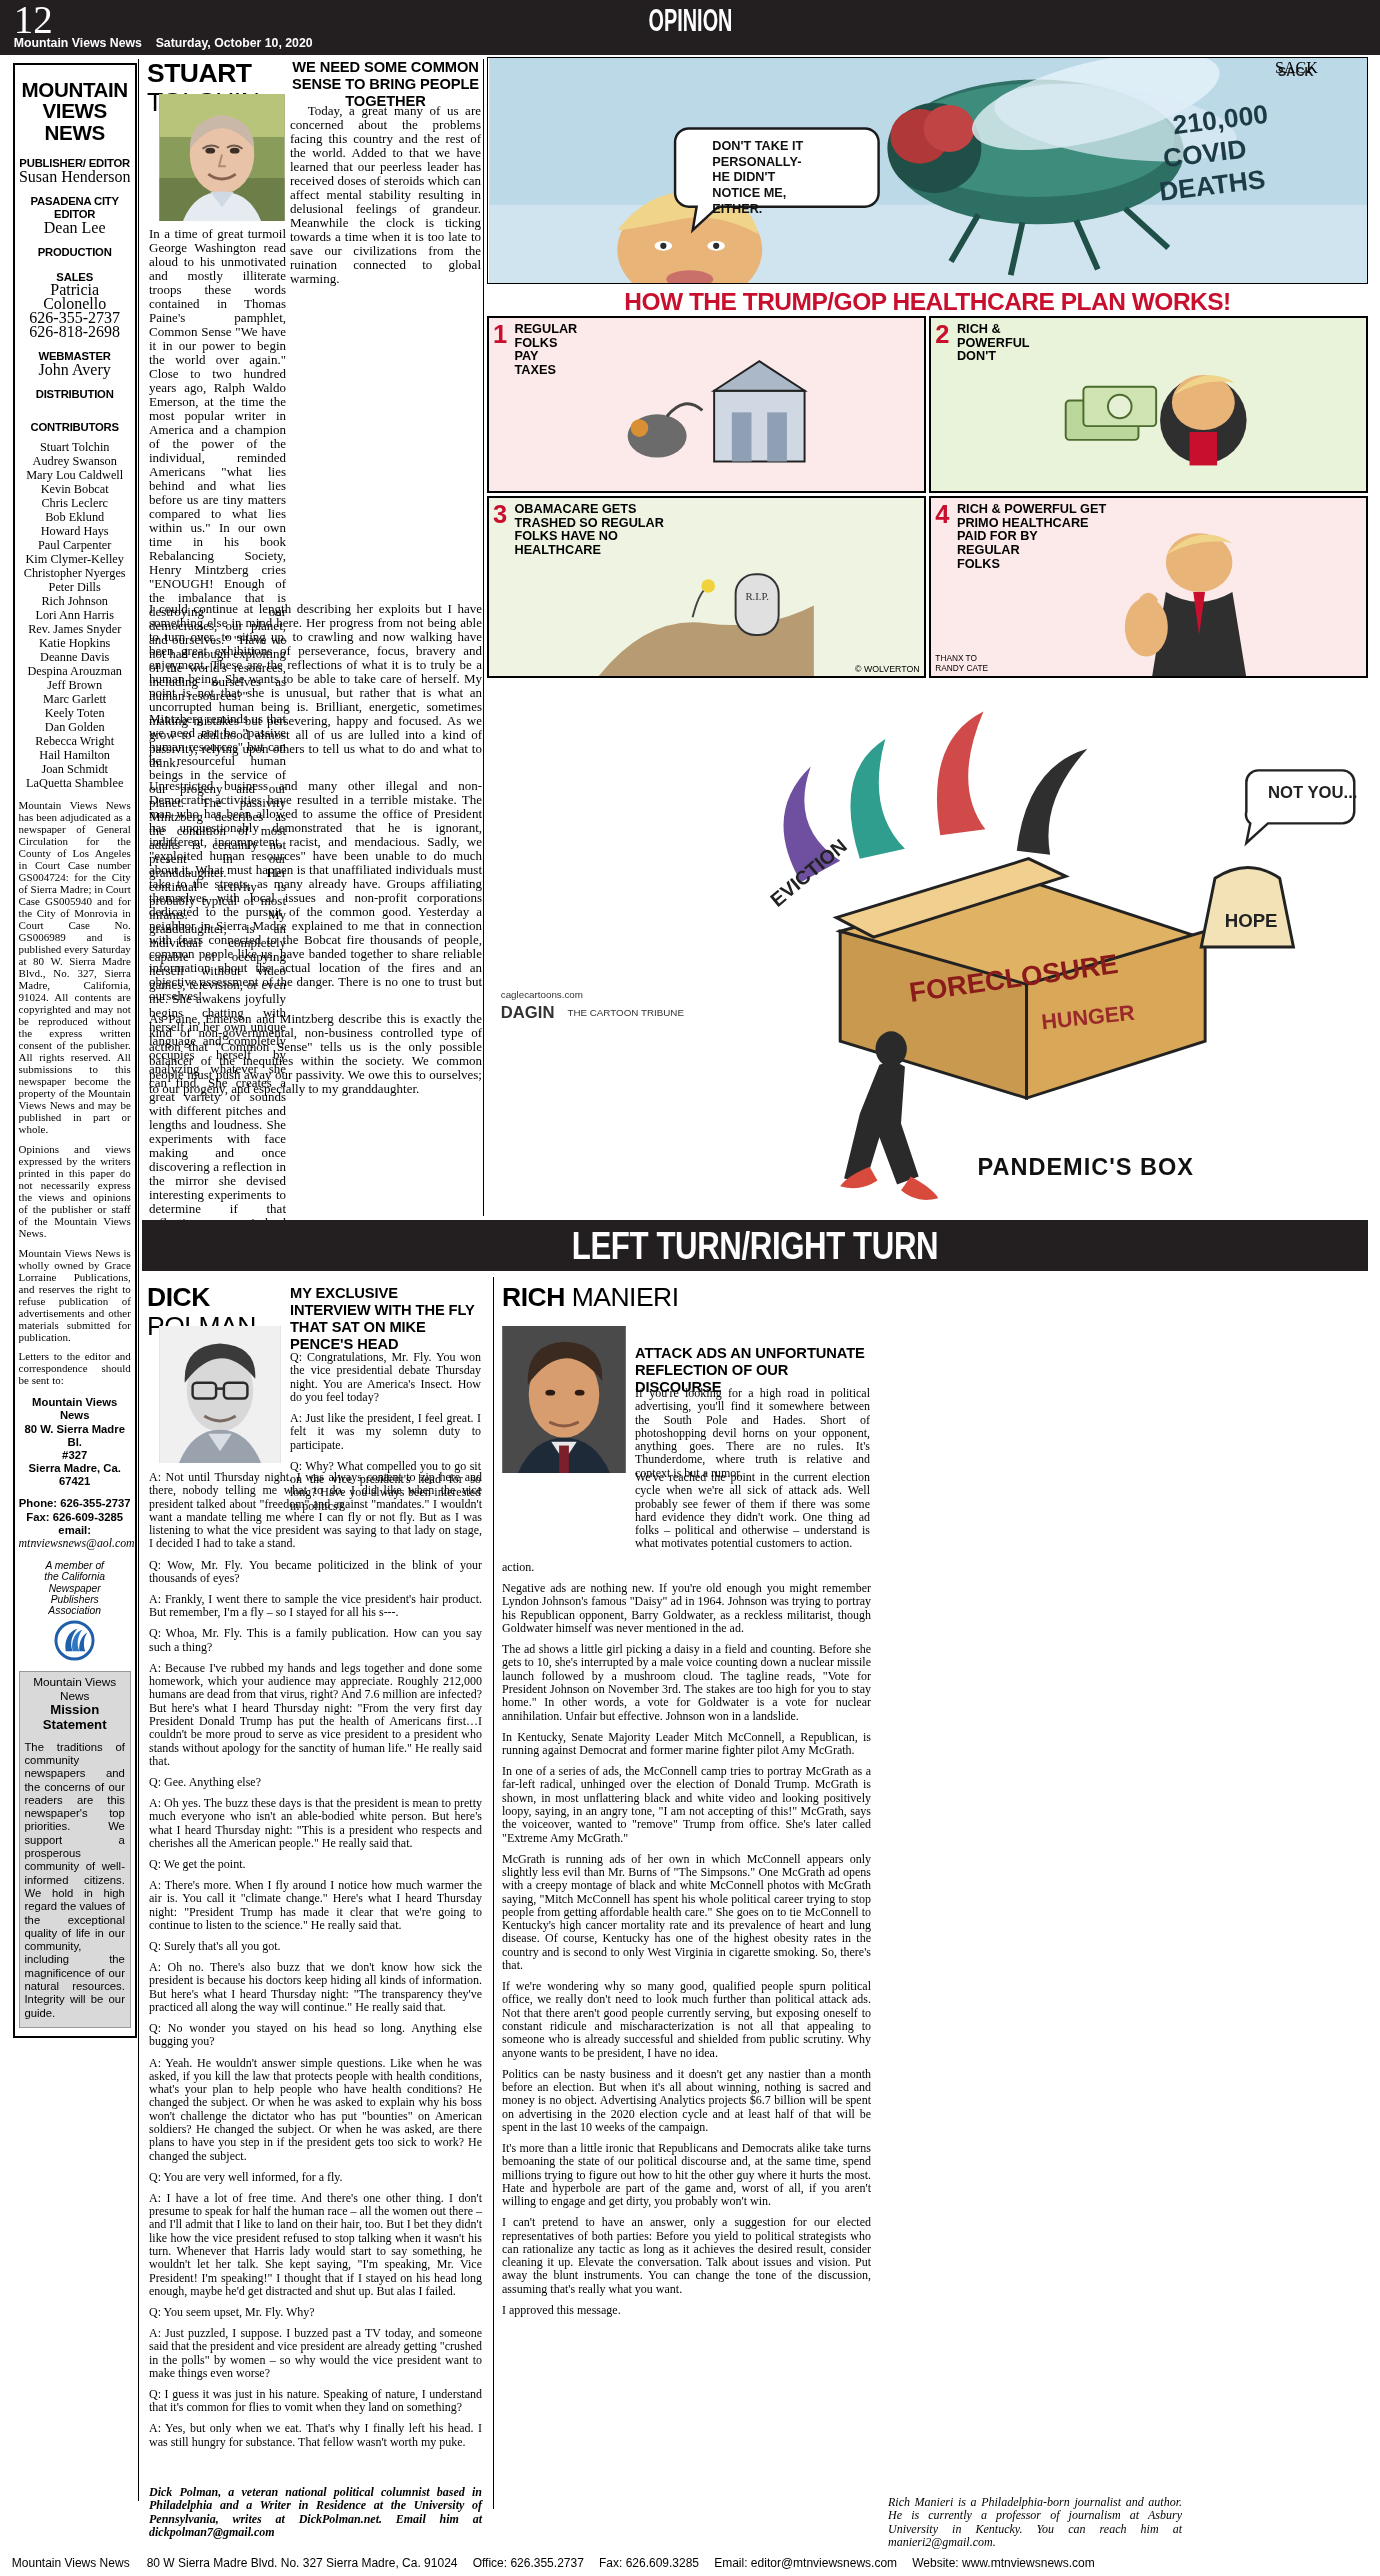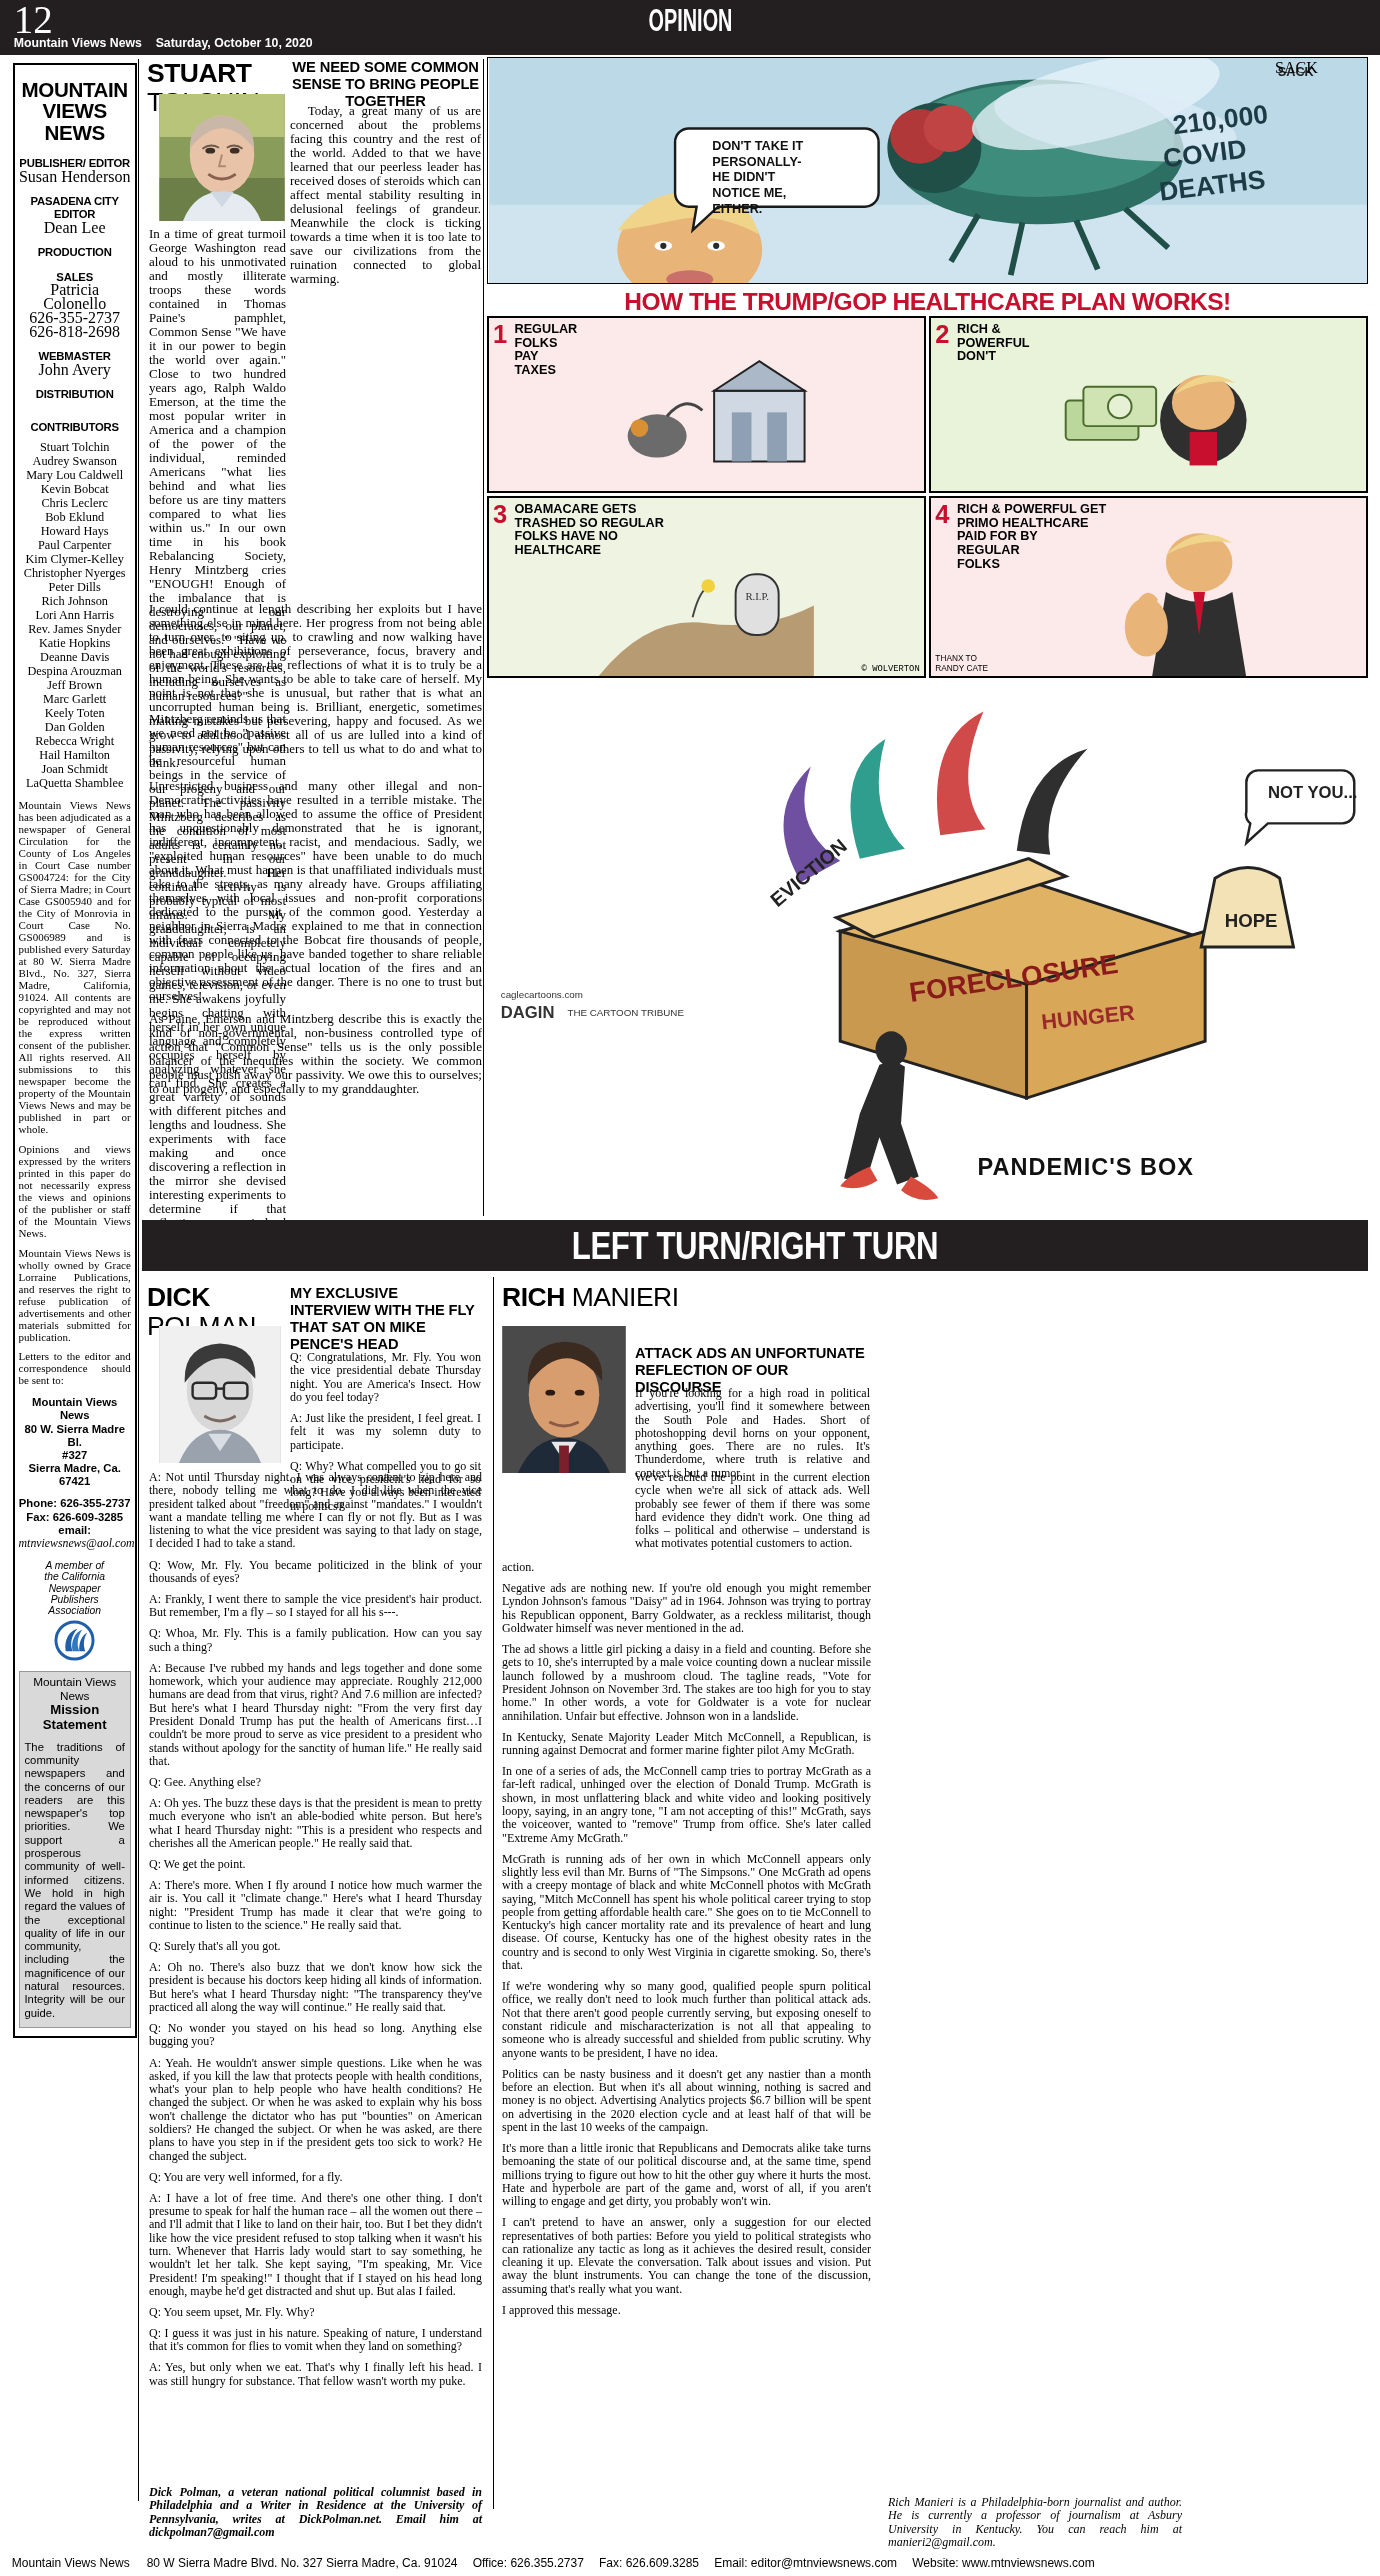--- a/index.html
+++ b/index.html
@@ -427,7 +427,7 @@
       <path d="M96 122 q6 -24 14 -30" stroke="#444" stroke-width="2" fill="none"></path>
       <circle cx="112" cy="90" r="7" fill="#f2d23c"></circle>
     </svg>
-    <div style="position:absolute; right:3.9px; bottom:2px; font-family:Liberation Mono, monospace; font-size:8.8px;">© WOLVERTON</div>
+    <div style="position:absolute; right:3.9px; bottom:2px; font-family:Liberation Sans, sans-serif; font-size:8.8px;">© WOLVERTON</div>
     <div style="position:absolute; right:-7.8px; top:25.5px; font-family:'Liberation Sans',sans-serif; font-size:8.8px; transform:rotate(90deg); transform-origin:right top;">caglecartoons.com</div>
   </div>
   <div class="panel" style="flex:1; background:#fce9ea;">

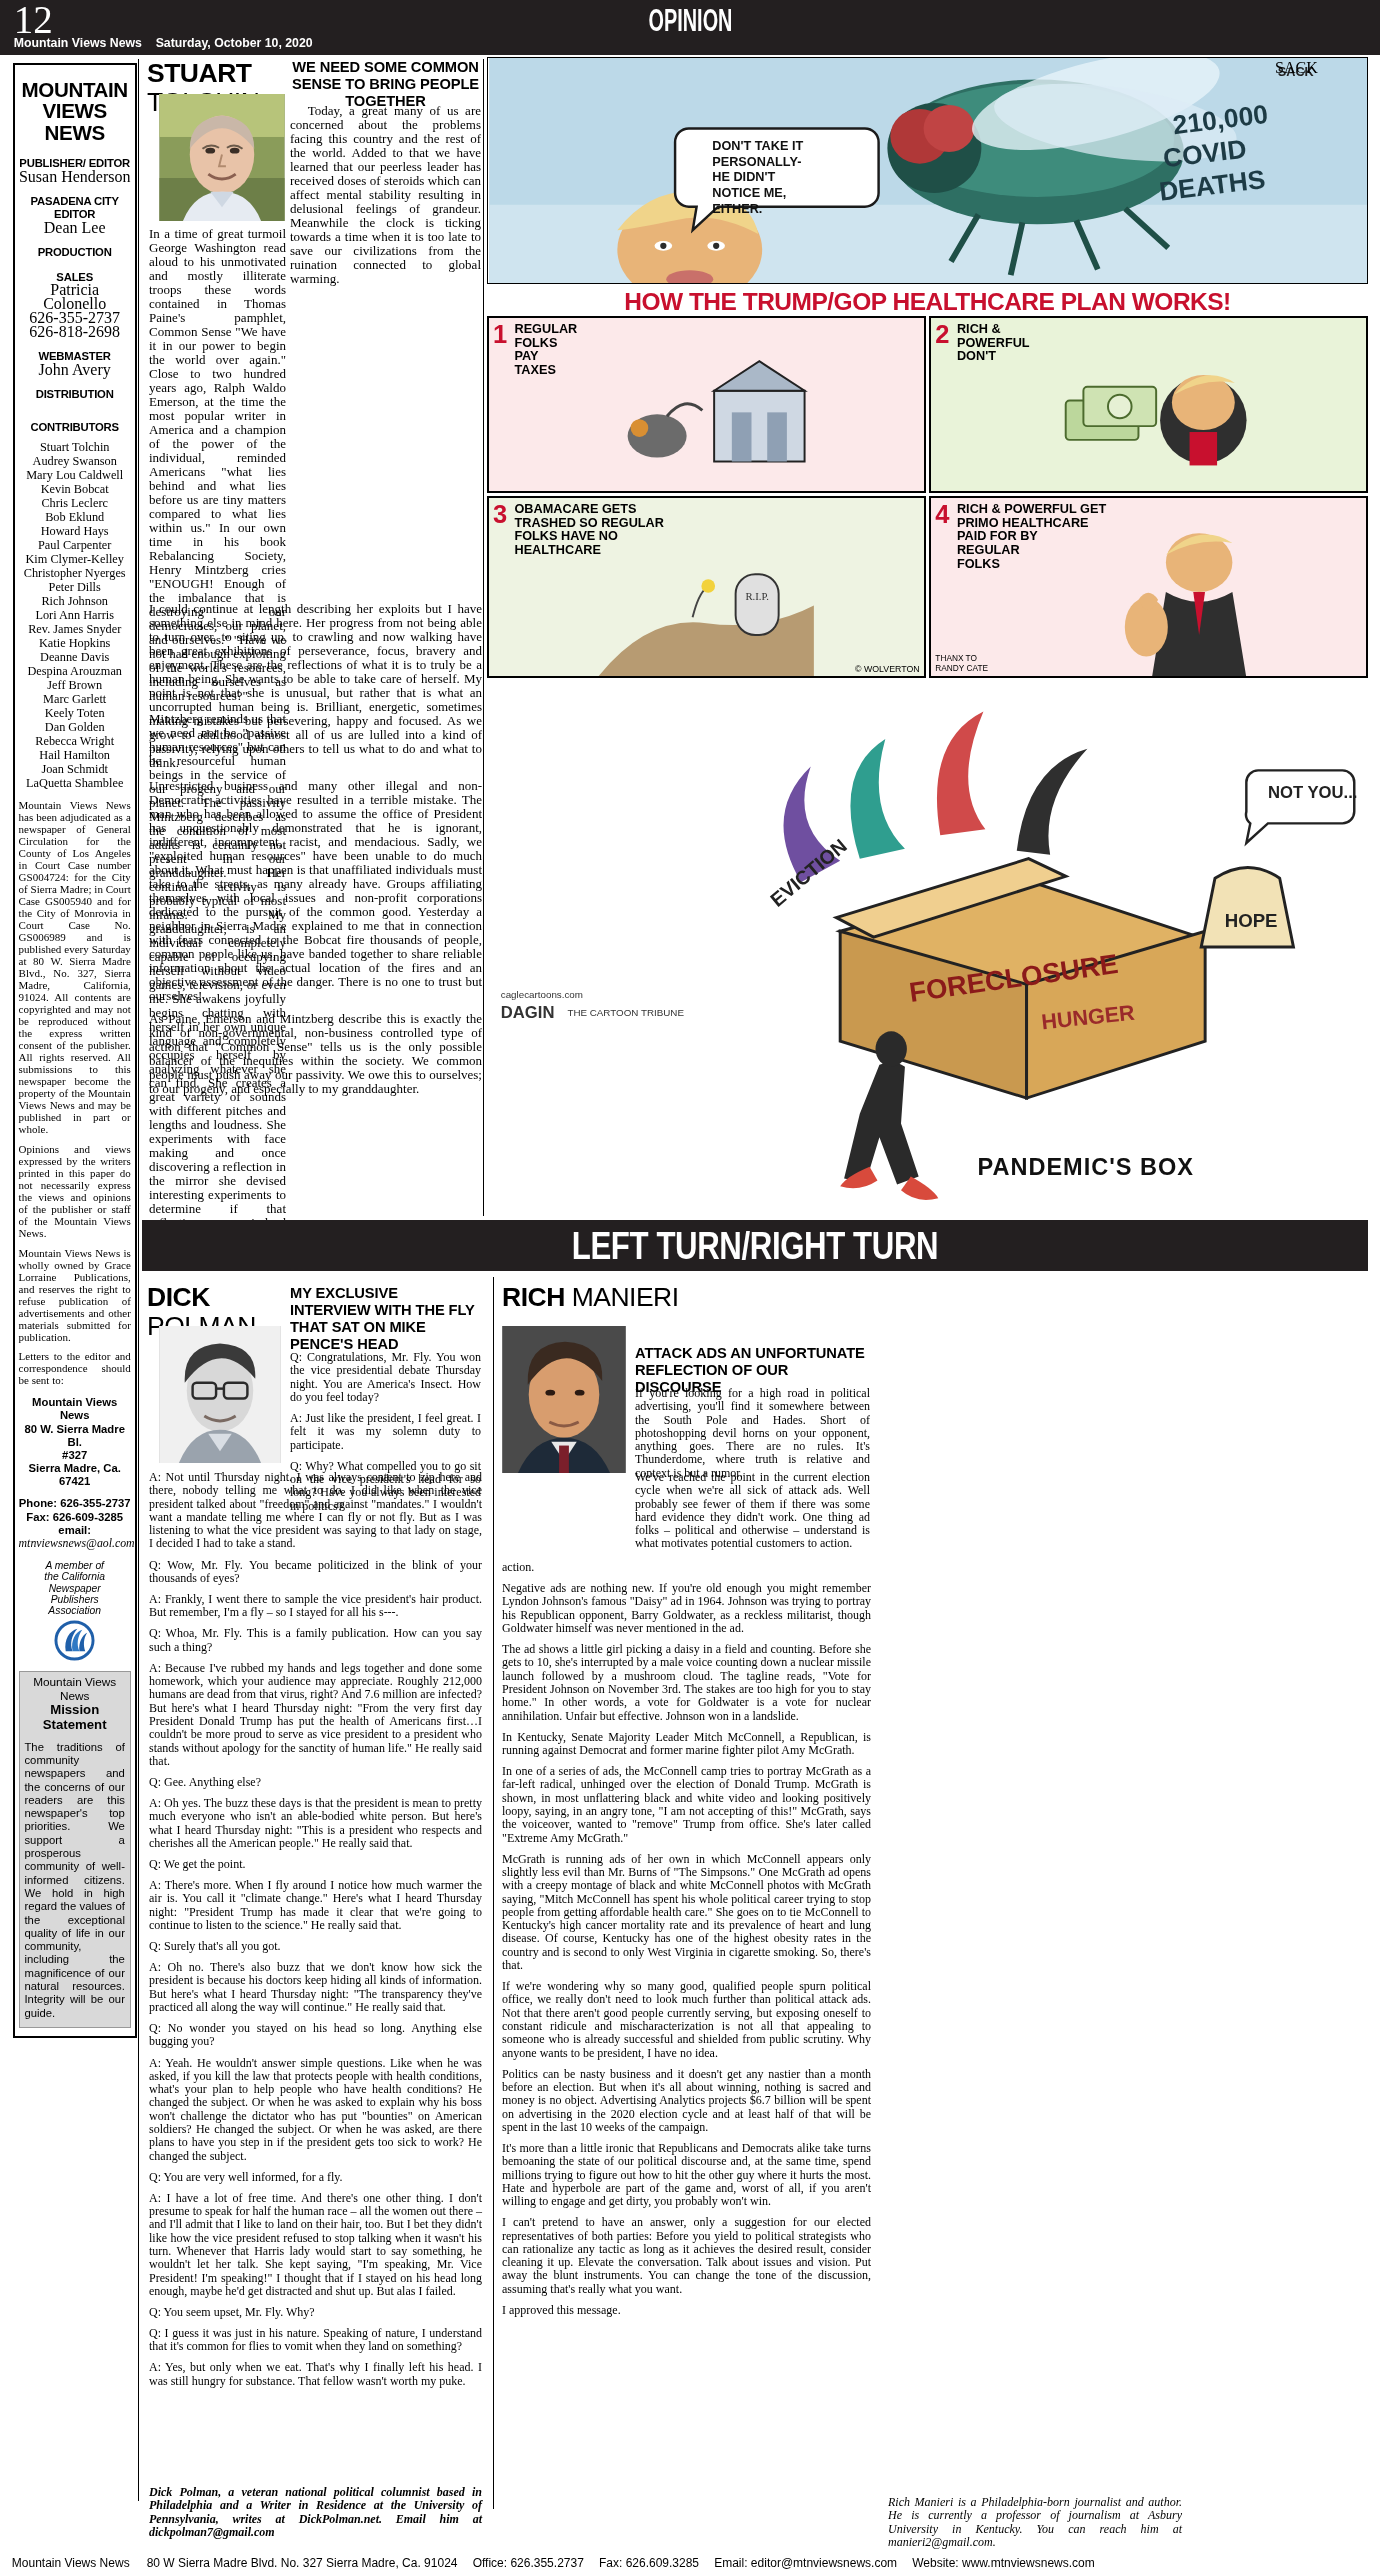--- a/index.html
+++ b/index.html
@@ -531,6 +531,7 @@
   <p>Q: You are very well informed, for a fly.</p>
   <p>A: I have a lot of free time. And there's one other thing. I don't presume to speak for half the human race – all the women out there – and I'll admit that I like to land on their hair, too. But I bet they didn't like how the vice president refused to stop talking when it wasn't his turn. Whenever that Harris lady would start to say something, he wouldn't let her talk. She kept saying, "I'm speaking, Mr. Vice President! I'm speaking!" I thought that if I stayed on his head long enough, maybe he'd get distracted and shut up. But alas I failed.</p>
   <p>Q: You seem upset, Mr. Fly. Why?</p>
+  <p>A: Just puzzled, I suppose. I buzzed past a TV today, and someone said that the president and vice president are already getting "crushed in the polls" by women – so why would the vice president want to make things even worse?</p>
   <p>Q: I guess it was just in his nature. Speaking of nature, I understand that it's common for flies to vomit when they land on something?</p>
   <p>A: Yes, but only when we eat. That's why I finally left his head. I was still hungry for substance. That fellow wasn't worth my puke.</p>
   <p></p>

